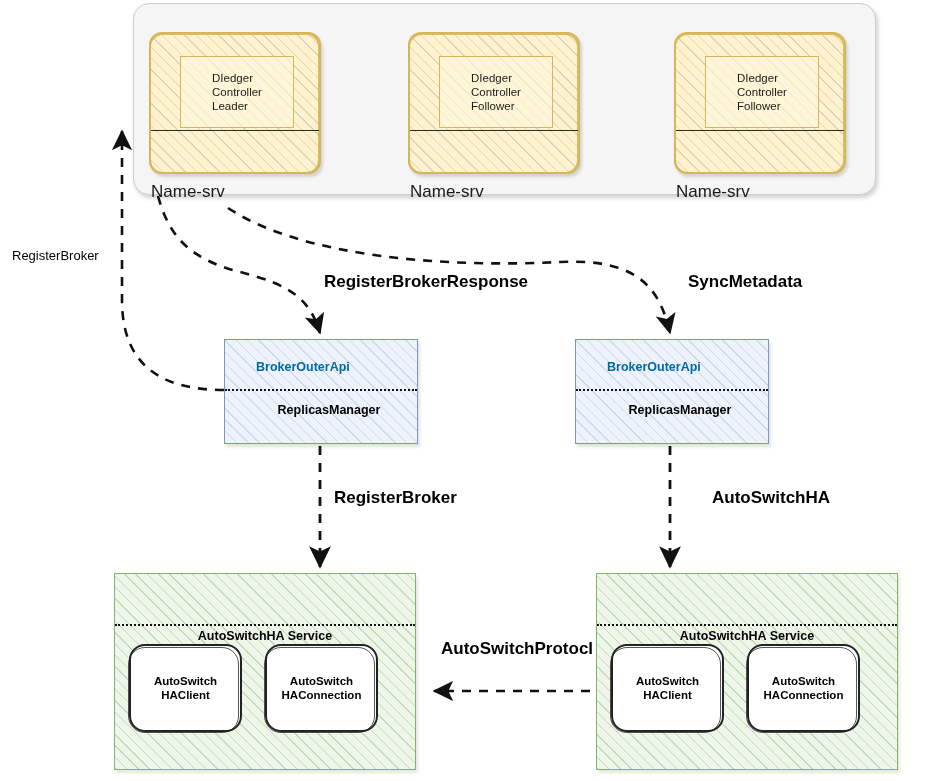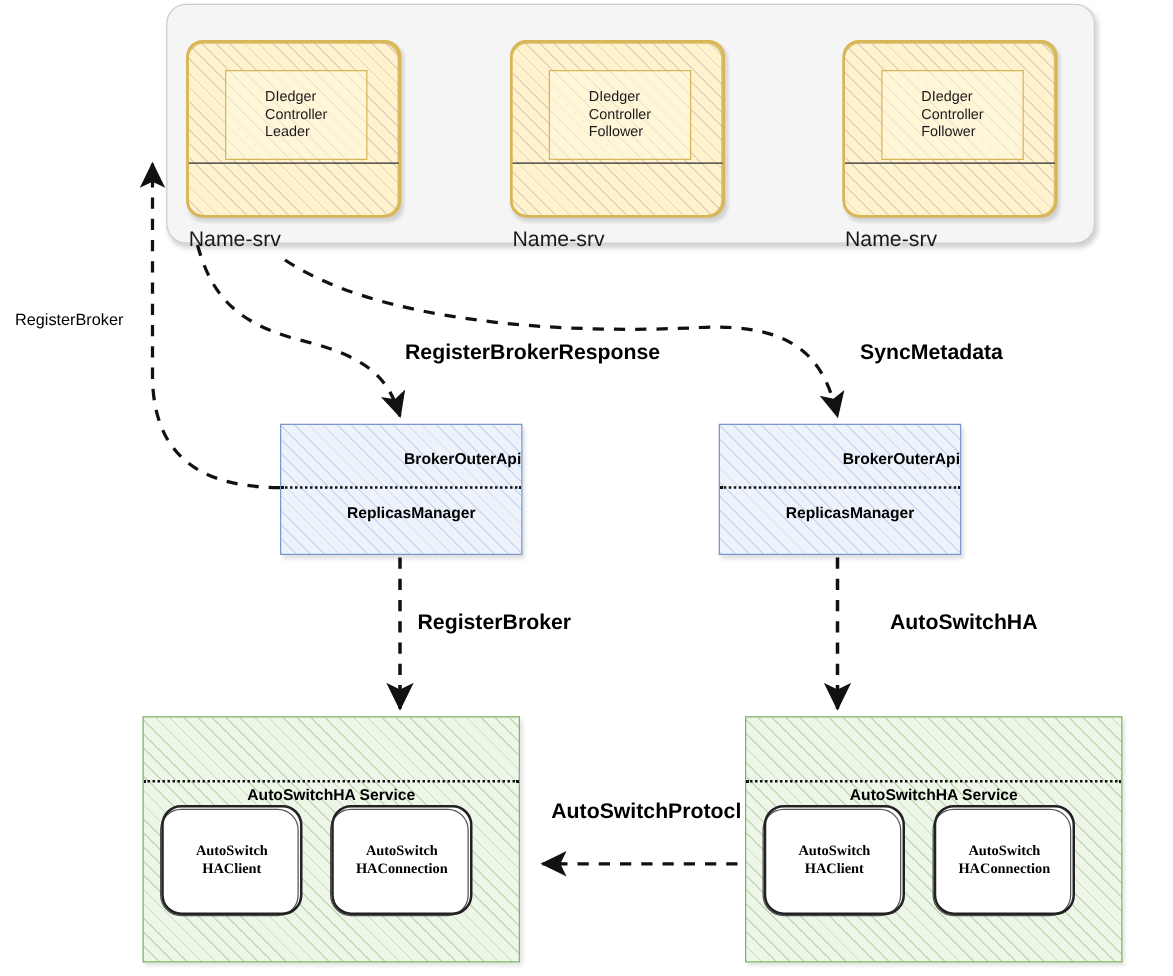--- a/index.html
+++ b/index.html
@@ -107,8 +107,8 @@
   }
   .broker-title{
     position:absolute; left:0; right:0; top:20px;
-    text-align:right;
-    font-size:12.5px; font-weight:bold; color:#000000;
+    text-align:left;
+    font-size:12.5px; font-weight:bold; color:#0369a1;
     z-index:2;
     padding-left:31px;
   }

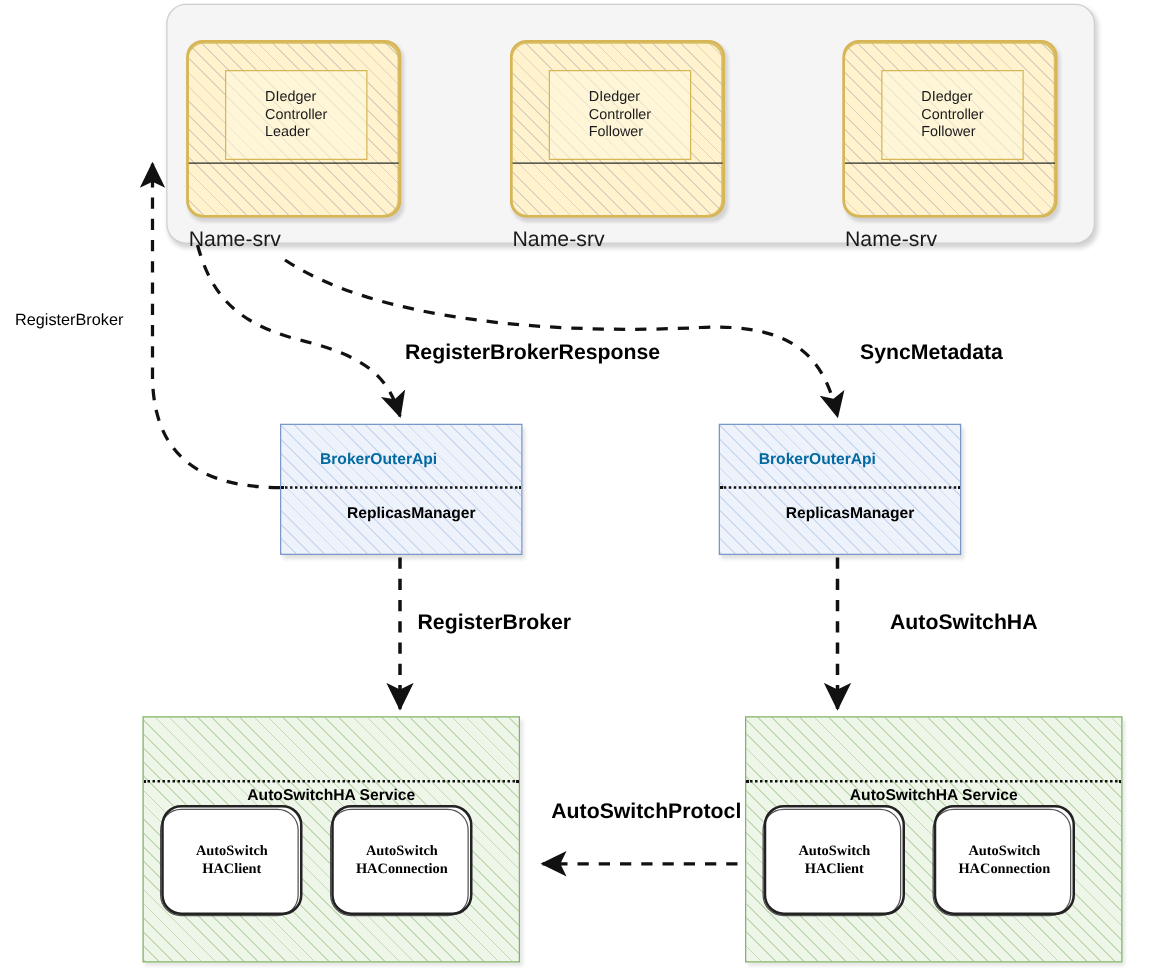--- a/index.html
+++ b/index.html
@@ -172,7 +172,7 @@
     border-radius:17px;
     pointer-events:none;
   }
-  .ha-inner .txt{ position:relative; z-index:4;font-family:Liberation Serif, serif; }
+  .ha-inner .txt{ position:relative; z-index:4; }
   .ha-inner.left  { left:14px; }
   .ha-inner.right { left:150px; }
 

